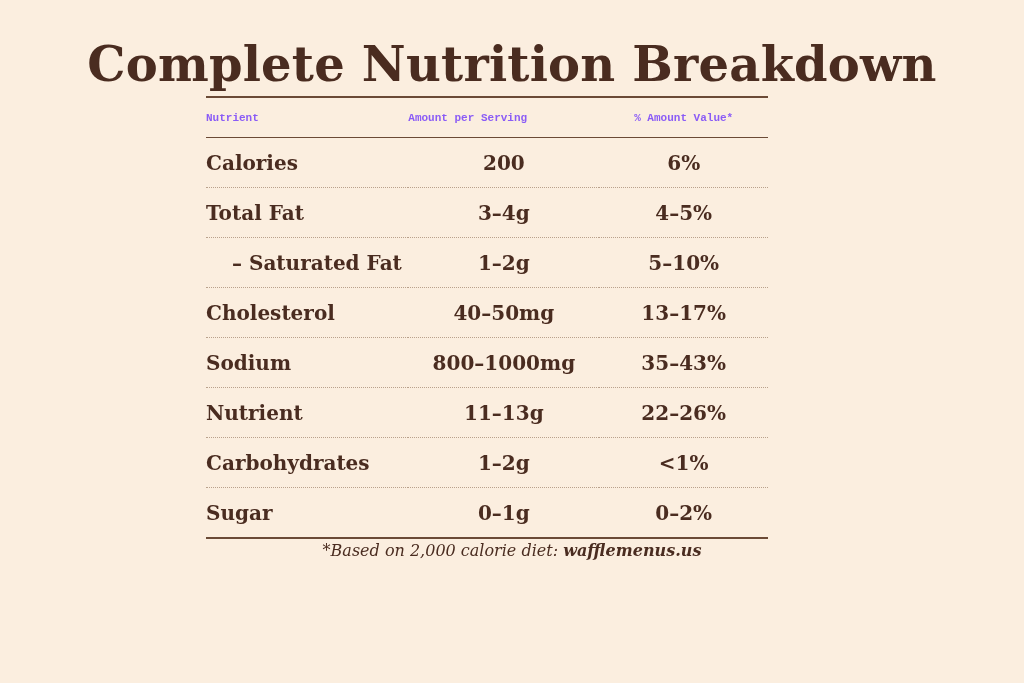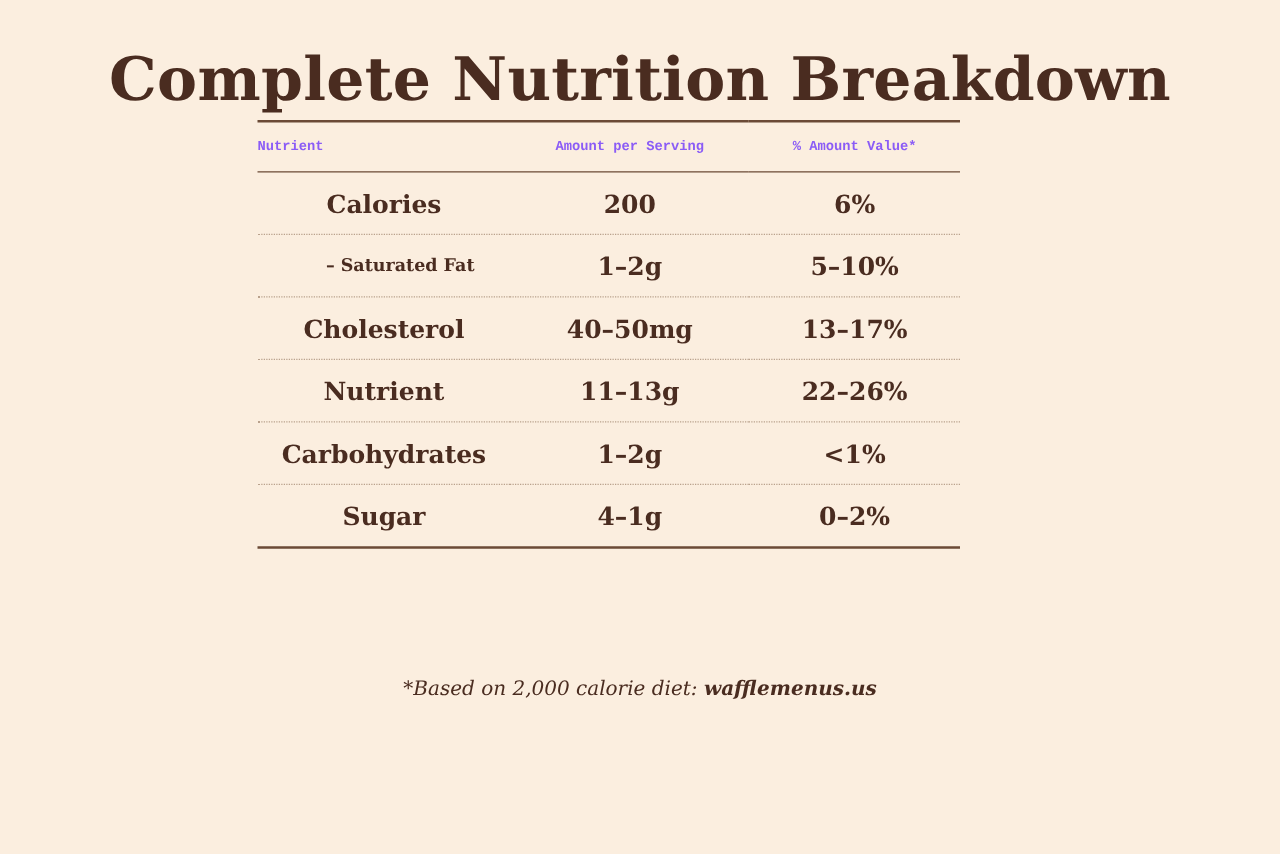--- a/index.html
+++ b/index.html
@@ -54,7 +54,7 @@
     border-bottom: 1.5px solid #6B4A36;
   }
   th.col-nutrient { text-align: left; width: 36%; }
-  th.col-amount   { text-align: center; width: 34%; }
+  th.col-amount   { text-align: left; width: 34%; }
   th.col-dv       { text-align: center; width: 30%; }
 
   tbody td {

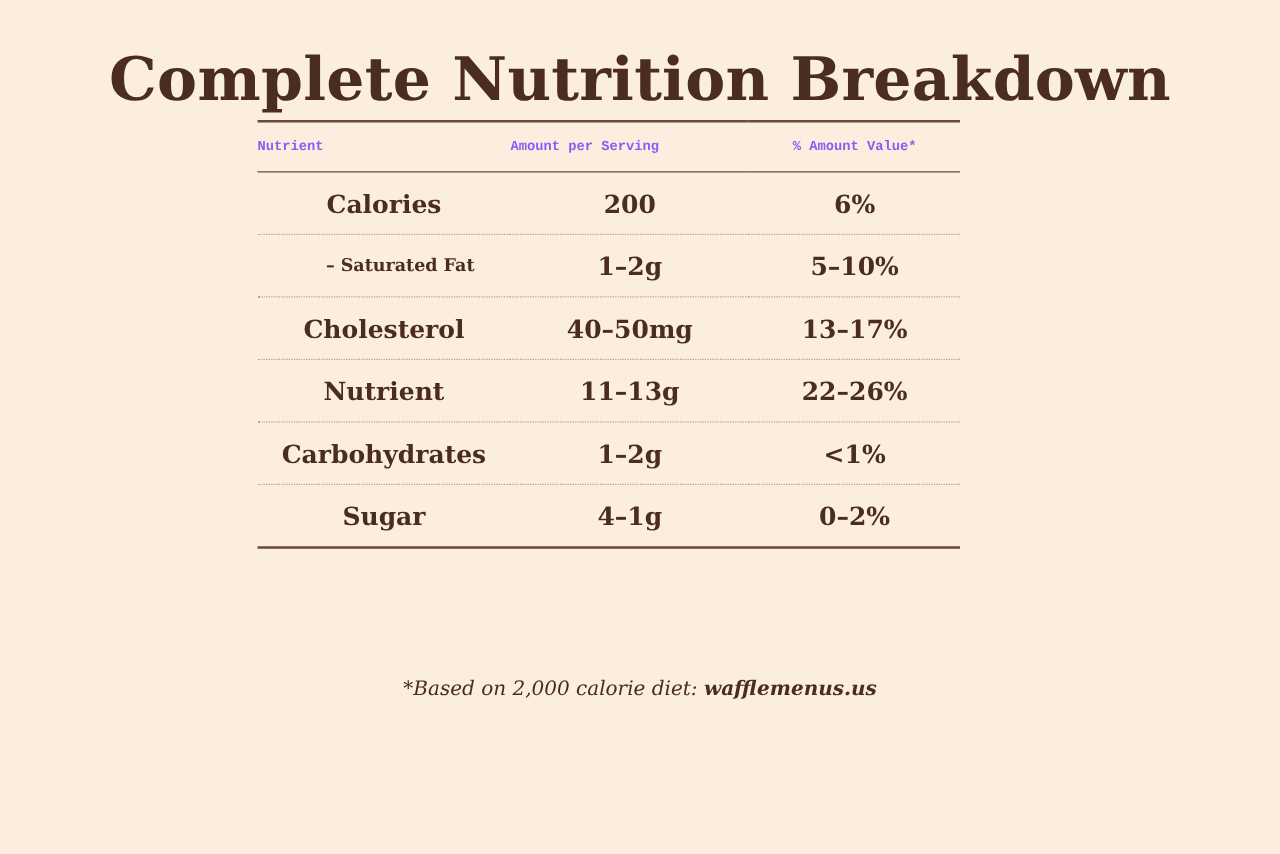--- a/index.html
+++ b/index.html
@@ -68,7 +68,7 @@
   tbody tr:last-child td {
     border-bottom: none;
   }
-  td.nutrient { text-align: center; }
+  td.nutrient { text-align: left; }
   td.nutrient.indent { padding-left: 26px; font-size: 14px; }
   td.amount { text-align: center; }
   td.dv { text-align: center; }

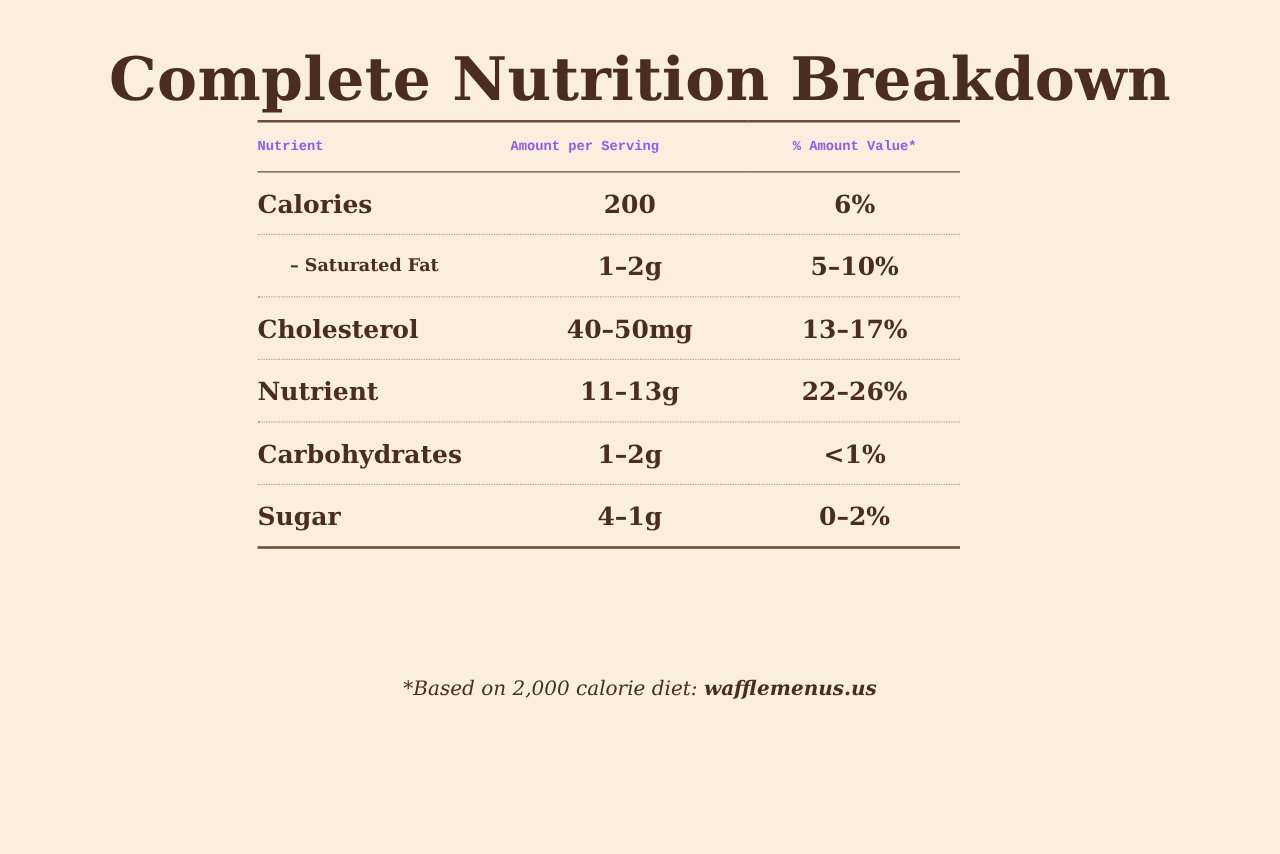--- a/index.html
+++ b/index.html
@@ -116,6 +116,11 @@
           <td class="dv">6%</td>
         </tr>
         <tr>
+          <td class="nutrient">Total Fat</td>
+          <td class="amount">3–4g</td>
+          <td class="dv">4–5%</td>
+        </tr>
+        <tr>
           <td class="nutrient indent">– Saturated Fat</td>
           <td class="amount">1–2g</td>
           <td class="dv">5–10%</td>

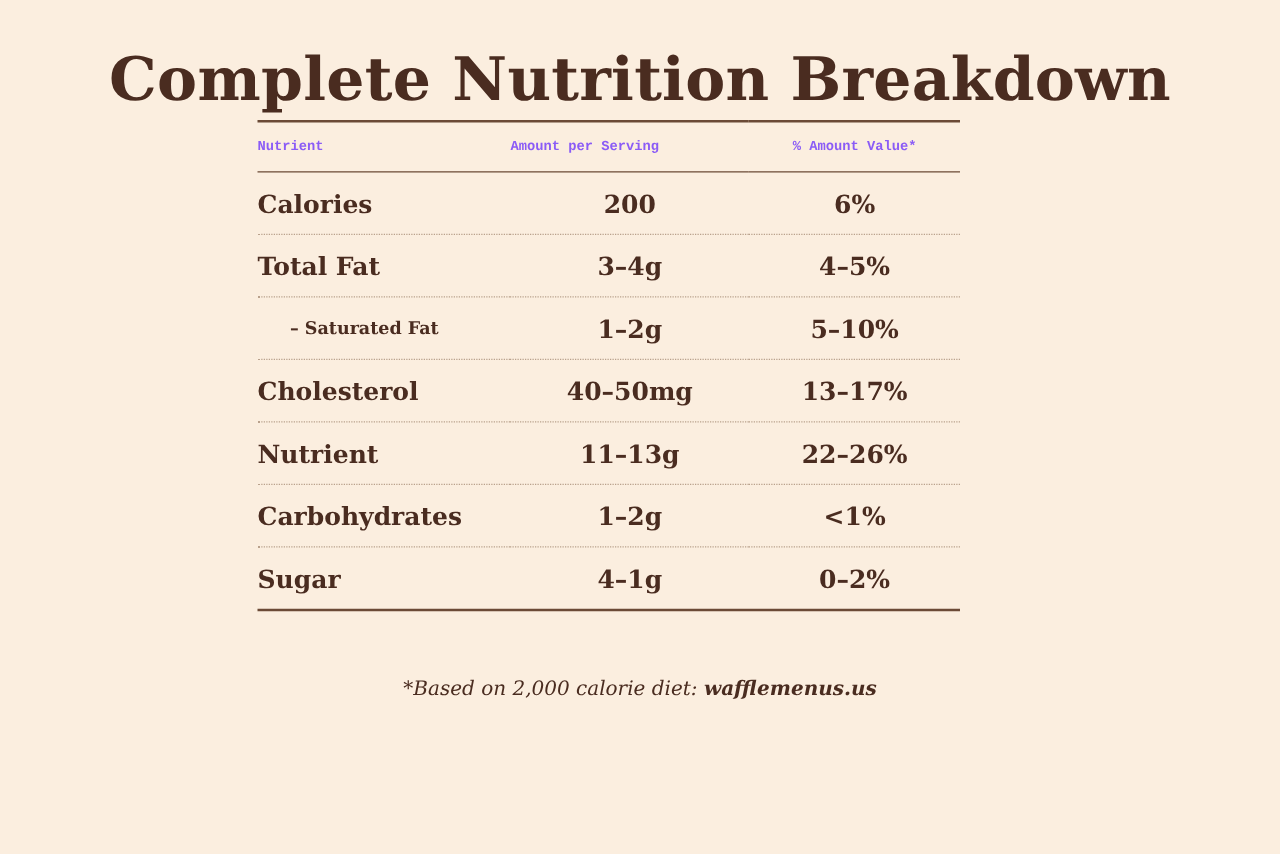--- a/index.html
+++ b/index.html
@@ -69,7 +69,7 @@
     border-bottom: none;
   }
   td.nutrient { text-align: left; }
-  td.nutrient.indent { padding-left: 26px; font-size: 14px; }
+  td.nutrient.indent { padding-left: 26px; font-size: 20px; }
   td.amount { text-align: center; }
   td.dv { text-align: center; }
 

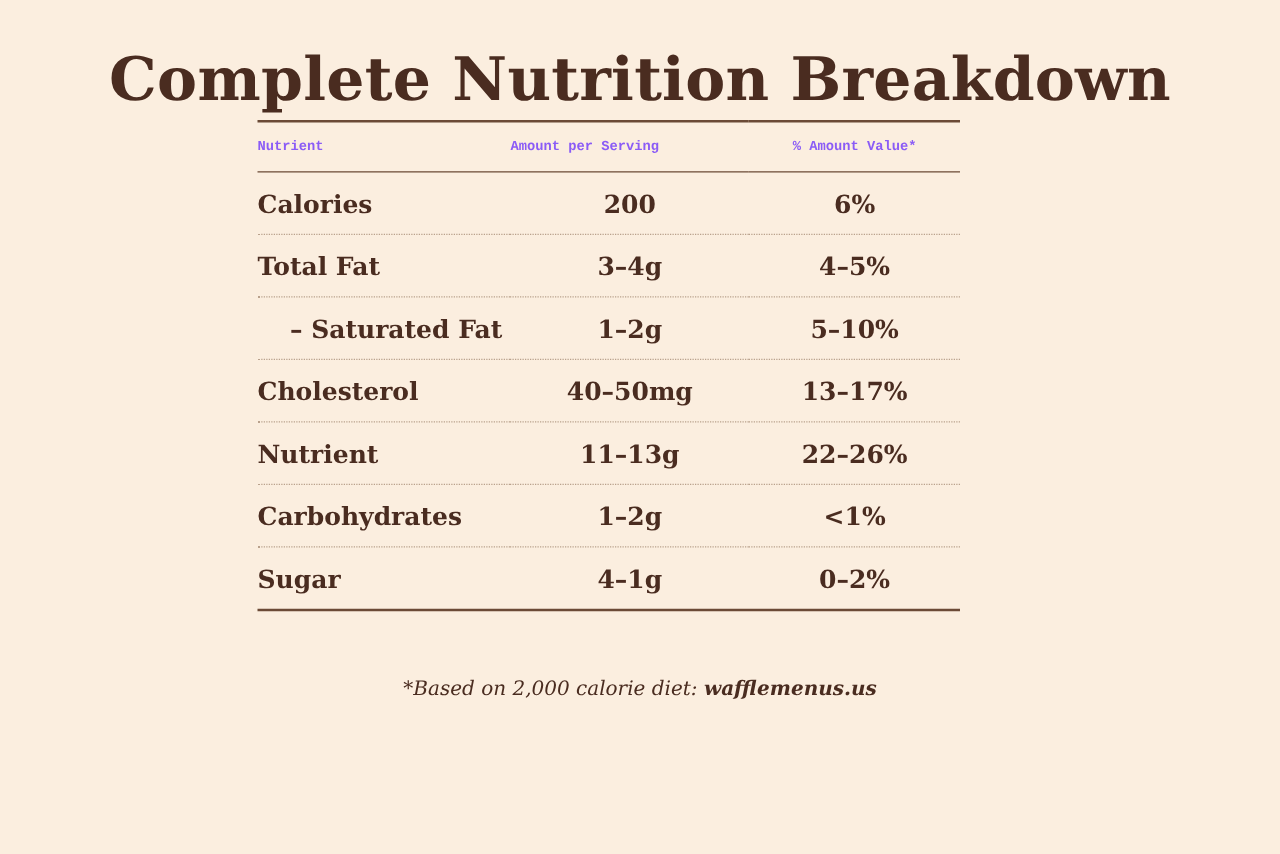--- a/index.html
+++ b/index.html
@@ -131,6 +131,11 @@
           <td class="dv">13–17%</td>
         </tr>
         <tr>
+          <td class="nutrient">Sodium</td>
+          <td class="amount">800–1000mg</td>
+          <td class="dv">35–43%</td>
+        </tr>
+        <tr>
           <td class="nutrient">Nutrient</td>
           <td class="amount">11–13g</td>
           <td class="dv">22–26%</td>

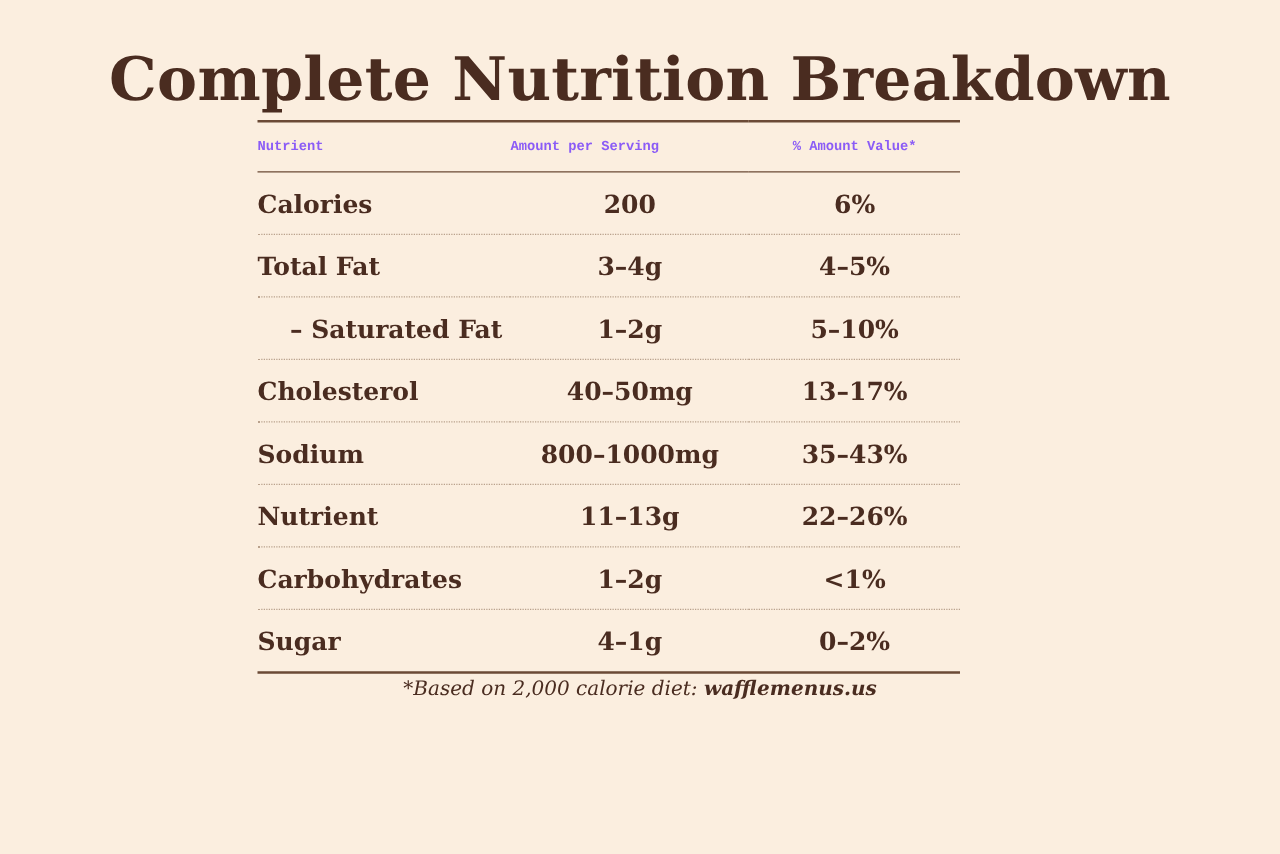--- a/index.html
+++ b/index.html
@@ -147,7 +147,7 @@
         </tr>
         <tr>
           <td class="nutrient">Sugar</td>
-          <td class="amount">4–1g</td>
+          <td class="amount">0–1g</td>
           <td class="dv">0–2%</td>
         </tr>
       </tbody>

